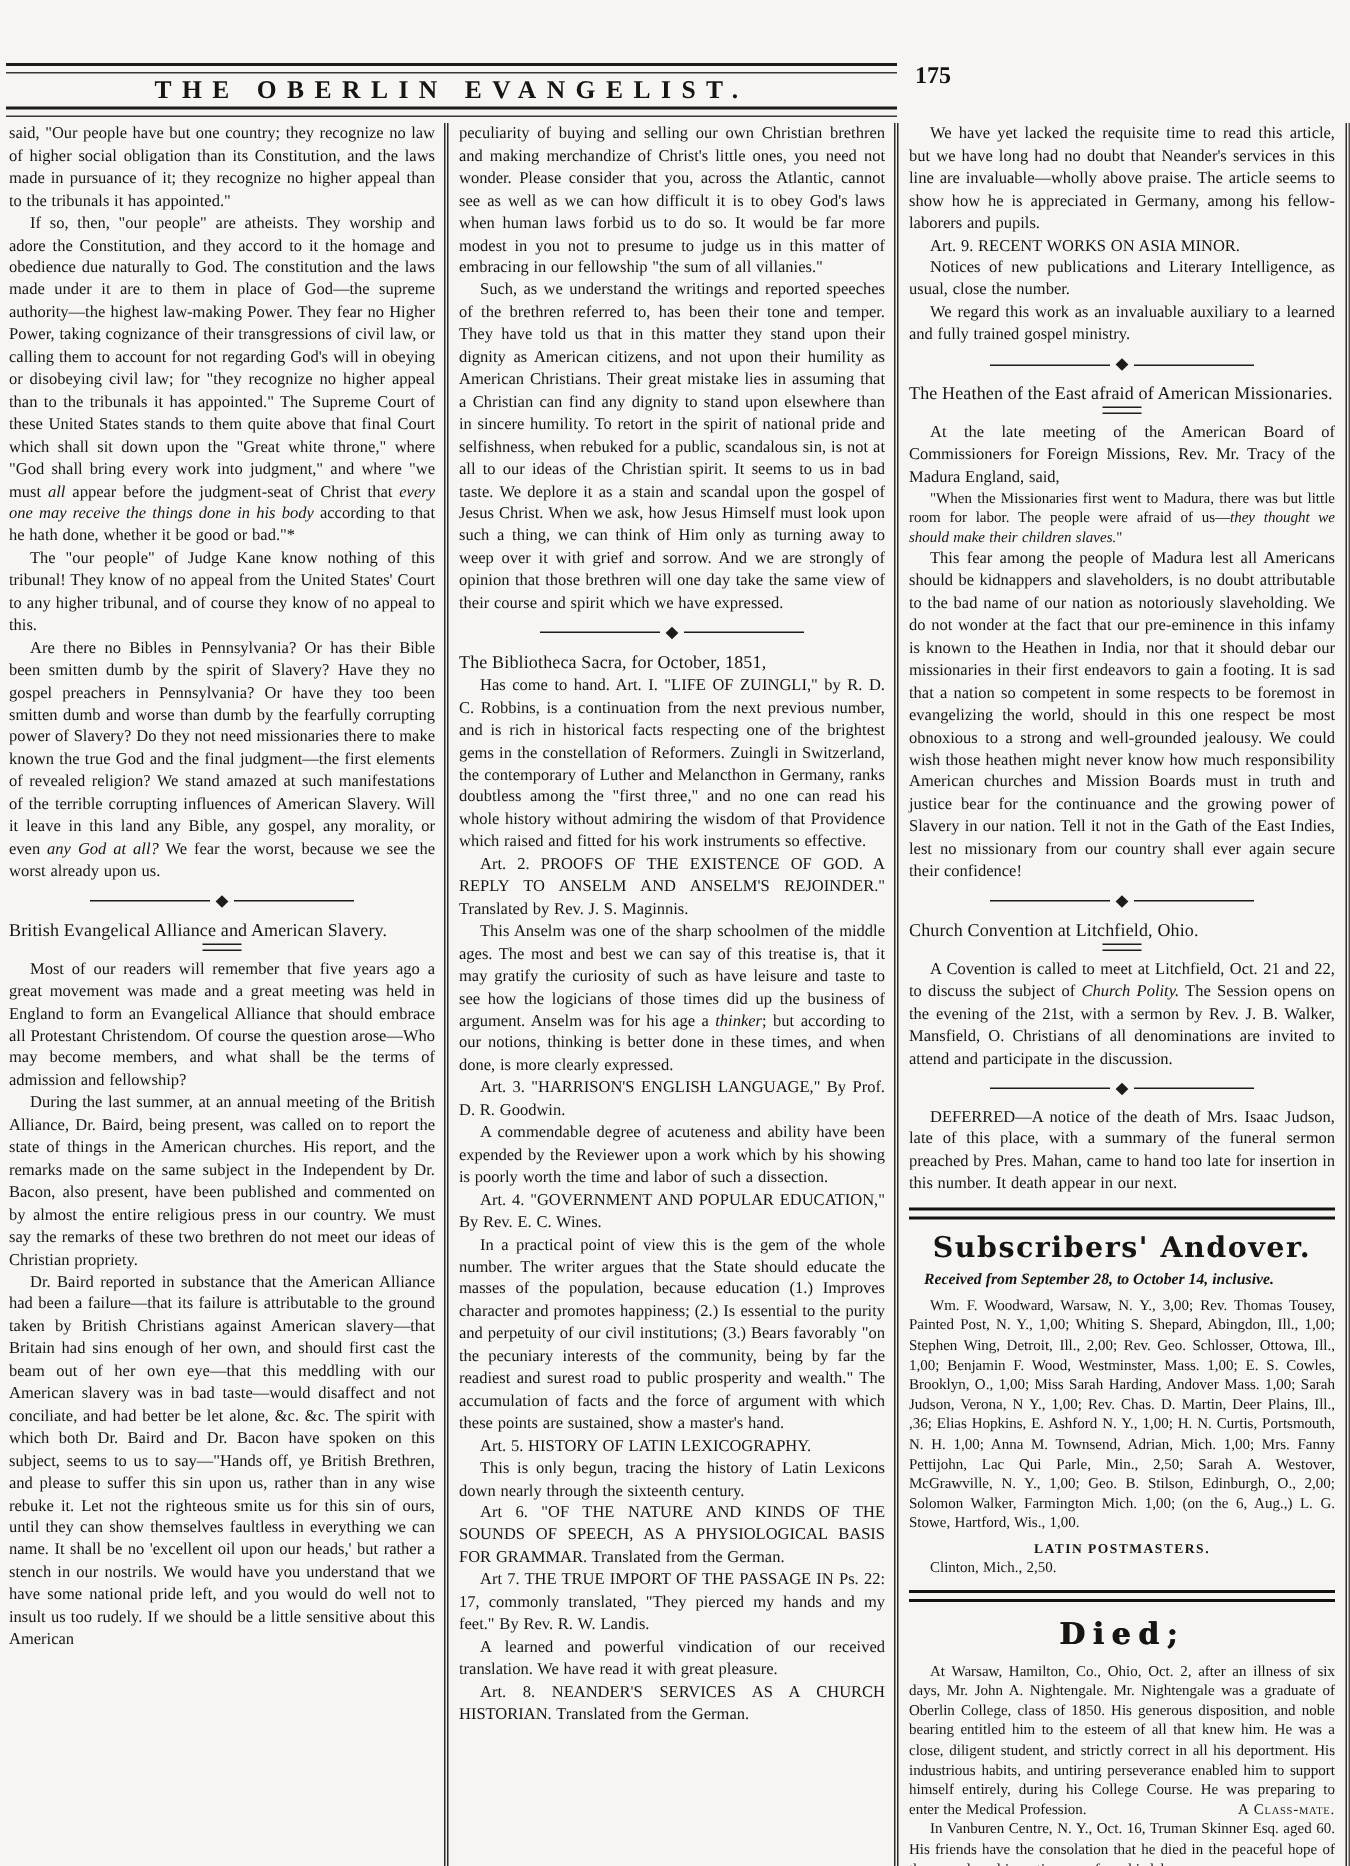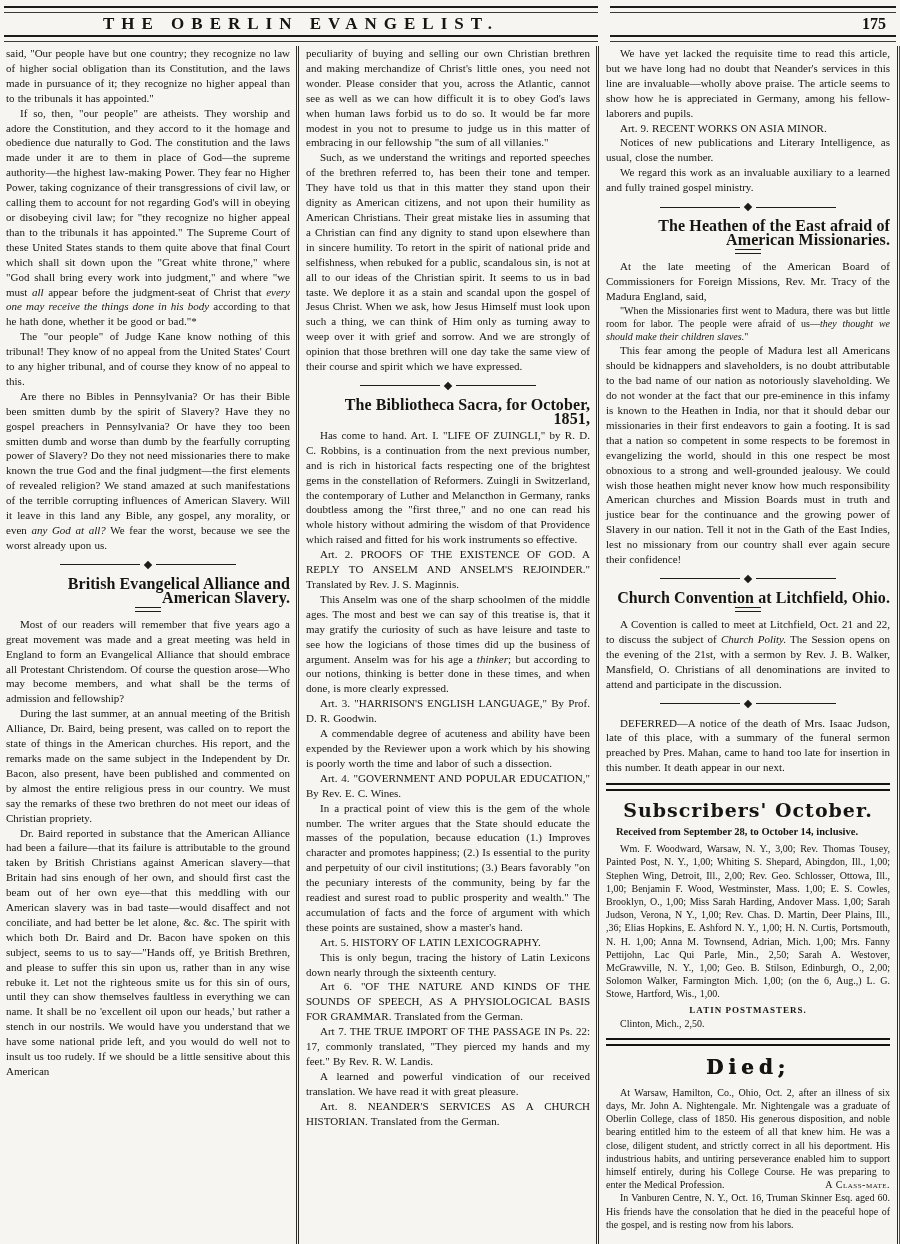--- a/index.html
+++ b/index.html
@@ -18,6 +18,7 @@
     align-items:stretch;
     padding:6px 0 0 4px;
     height:36px;
+    margin-top:36px;
   }
   .mast-left{
     width:594px;

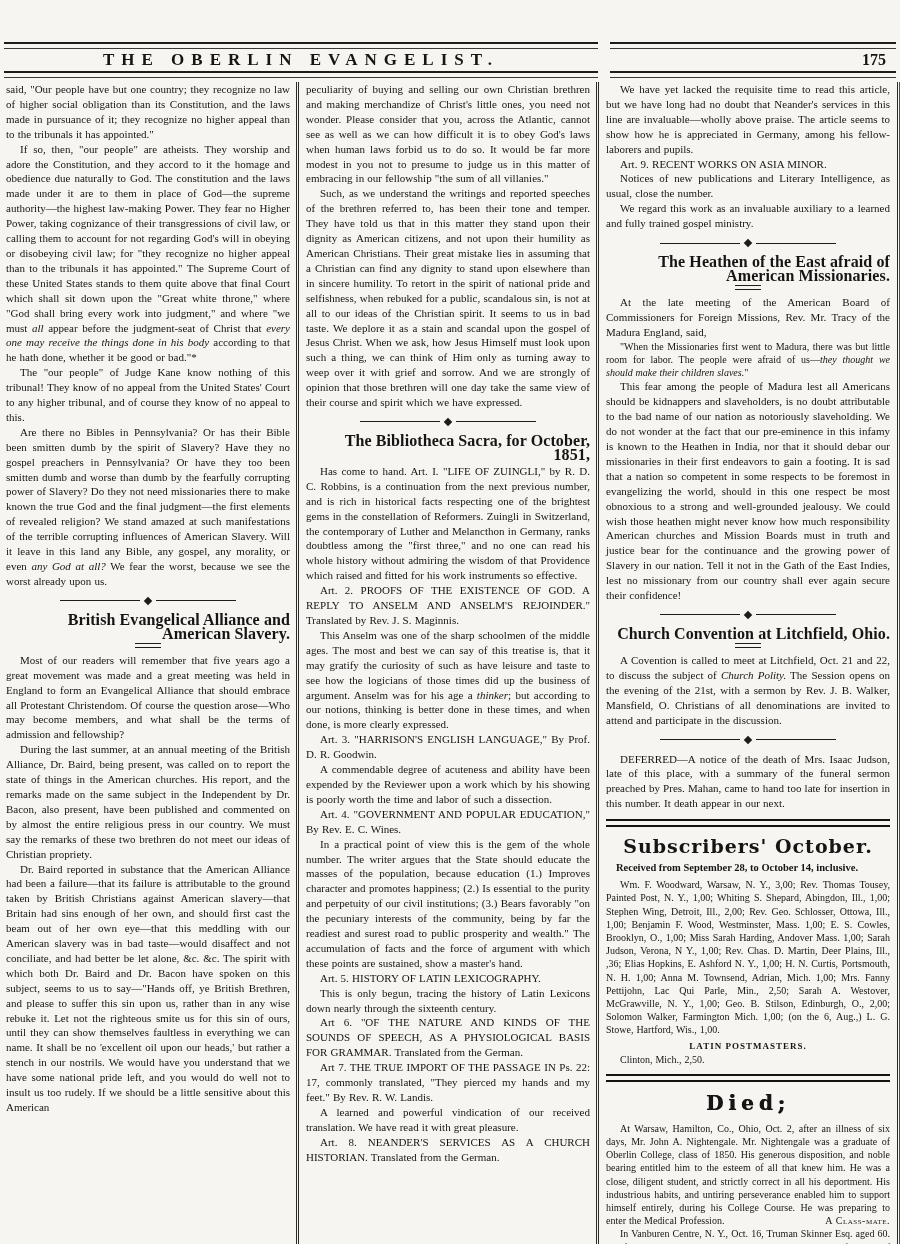--- a/index.html
+++ b/index.html
@@ -27,7 +27,7 @@
   .mast-right{
     flex:1;
     margin-left:12px;margin-right:4px;
-    display:flex;flex-direction:column;justify-content:space-between;
+    display:flex;flex-direction:row;
   }
   .rule-pair{
     height:4px;

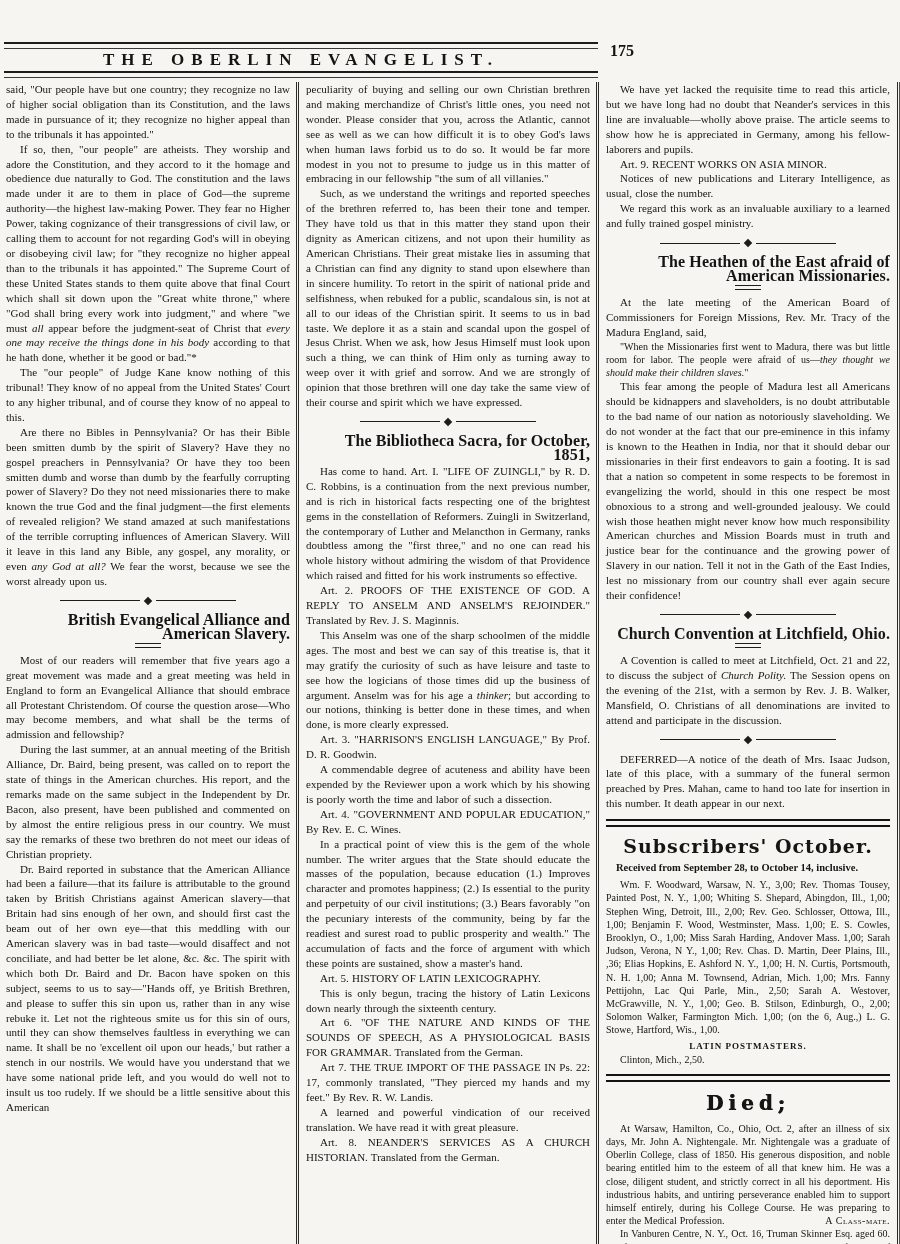--- a/index.html
+++ b/index.html
@@ -91,10 +91,10 @@
   }
   h2.section-heading{
     margin:7px 0 2px 0;
-    font-size:16px;
+    font-size:12px;
     line-height:14px;
-    font-weight:bold;
-    text-align:right;
+    font-weight:normal;
+    text-align:left;
     letter-spacing:0.1px;
   }
   .heading-subrule{

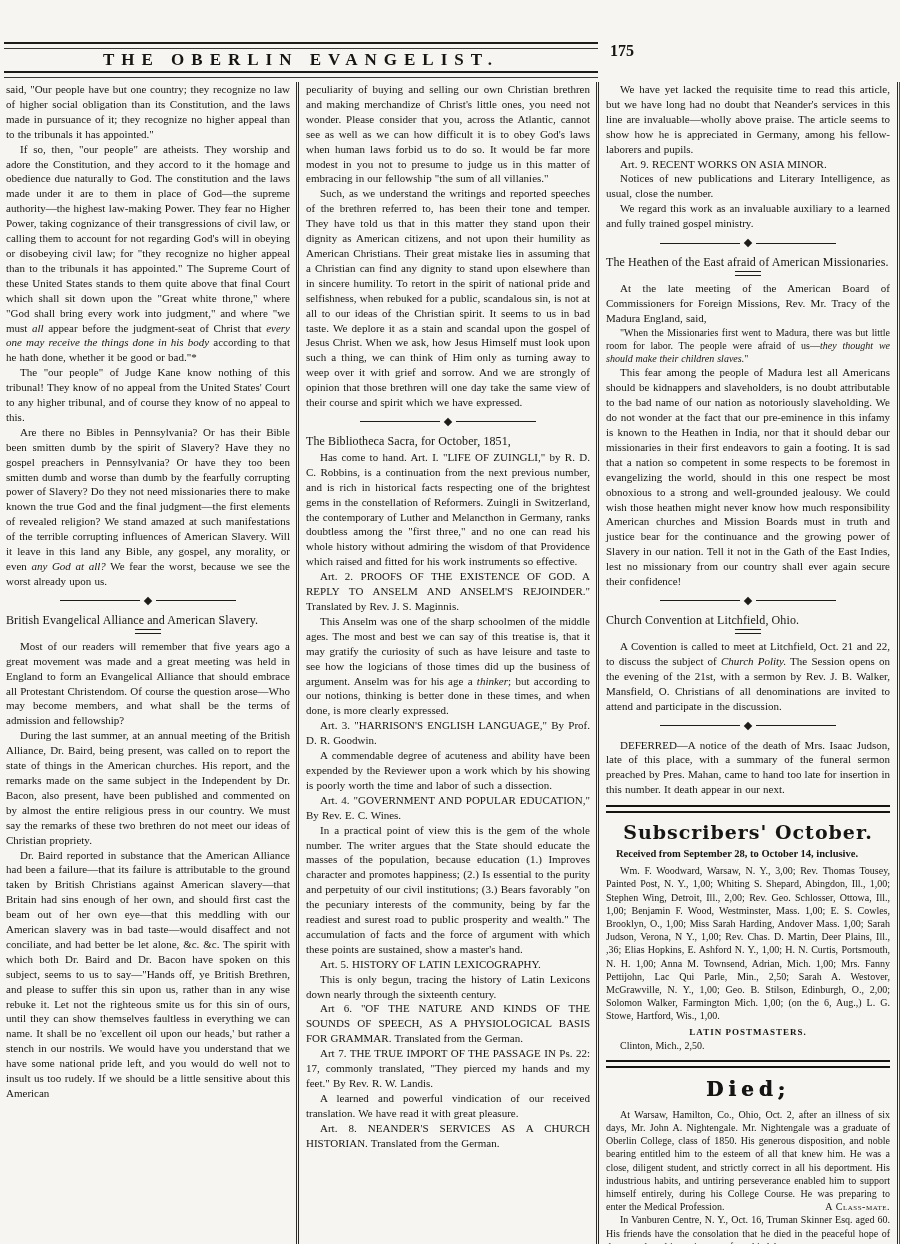--- a/index.html
+++ b/index.html
@@ -251,7 +251,7 @@
         </div>
         <p class="body-p">DEFERRED—A notice of the death of Mrs. Isaac Judson, late of this place, with a summary of the funeral sermon preached by Pres. Mahan, came to hand too late for insertion in this number. It death appear in our next.</p>
         <div class="double-rule"></div>
-        <h1 class="display-heading">Subscribers' October.</h1>
+        <h1 class="display-heading">Subscribers' Andover.</h1>
         <p class="italic-line">Received from September 28, to October 14, inclusive.</p>
         <p class="body-p small">Wm. F. Woodward, Warsaw, N. Y., 3,00; Rev. Thomas Tousey, Painted Post, N. Y., 1,00; Whiting S. Shepard, Abingdon, Ill., 1,00; Stephen Wing, Detroit, Ill., 2,00; Rev. Geo. Schlosser, Ottowa, Ill., 1,00; Benjamin F. Wood, Westminster, Mass. 1,00; E. S. Cowles, Brooklyn, O., 1,00; Miss Sarah Harding, Andover Mass. 1,00; Sarah Judson, Verona, N Y., 1,00; Rev. Chas. D. Martin, Deer Plains, Ill., ,36; Elias Hopkins, E. Ashford N. Y., 1,00; H. N. Curtis, Portsmouth, N. H. 1,00; Anna M. Townsend, Adrian, Mich. 1,00; Mrs. Fanny Pettijohn, Lac Qui Parle, Min., 2,50; Sarah A. Westover, McGrawville, N. Y., 1,00; Geo. B. Stilson, Edinburgh, O., 2,00; Solomon Walker, Farmington Mich. 1,00; (on the 6, Aug.,) L. G. Stowe, Hartford, Wis., 1,00.</p>
         <p class="center-caps">LATIN POSTMASTERS.</p>

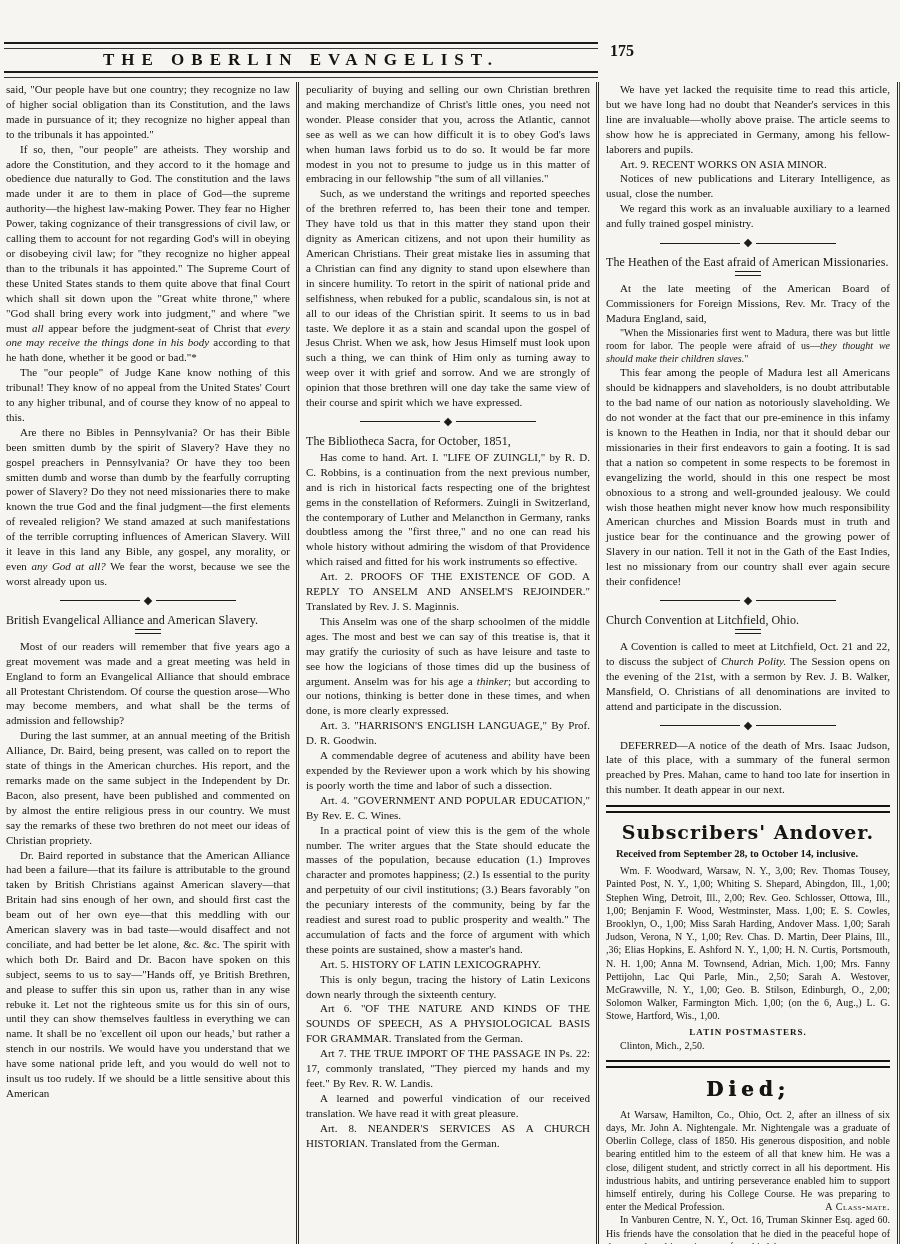--- a/index.html
+++ b/index.html
@@ -144,6 +144,7 @@
     margin:2px 0 3px 0;
     font-size:10.5px;
     line-height:14px;
+    font-style:italic;
     text-indent:10px;
     font-weight:bold;
   }

